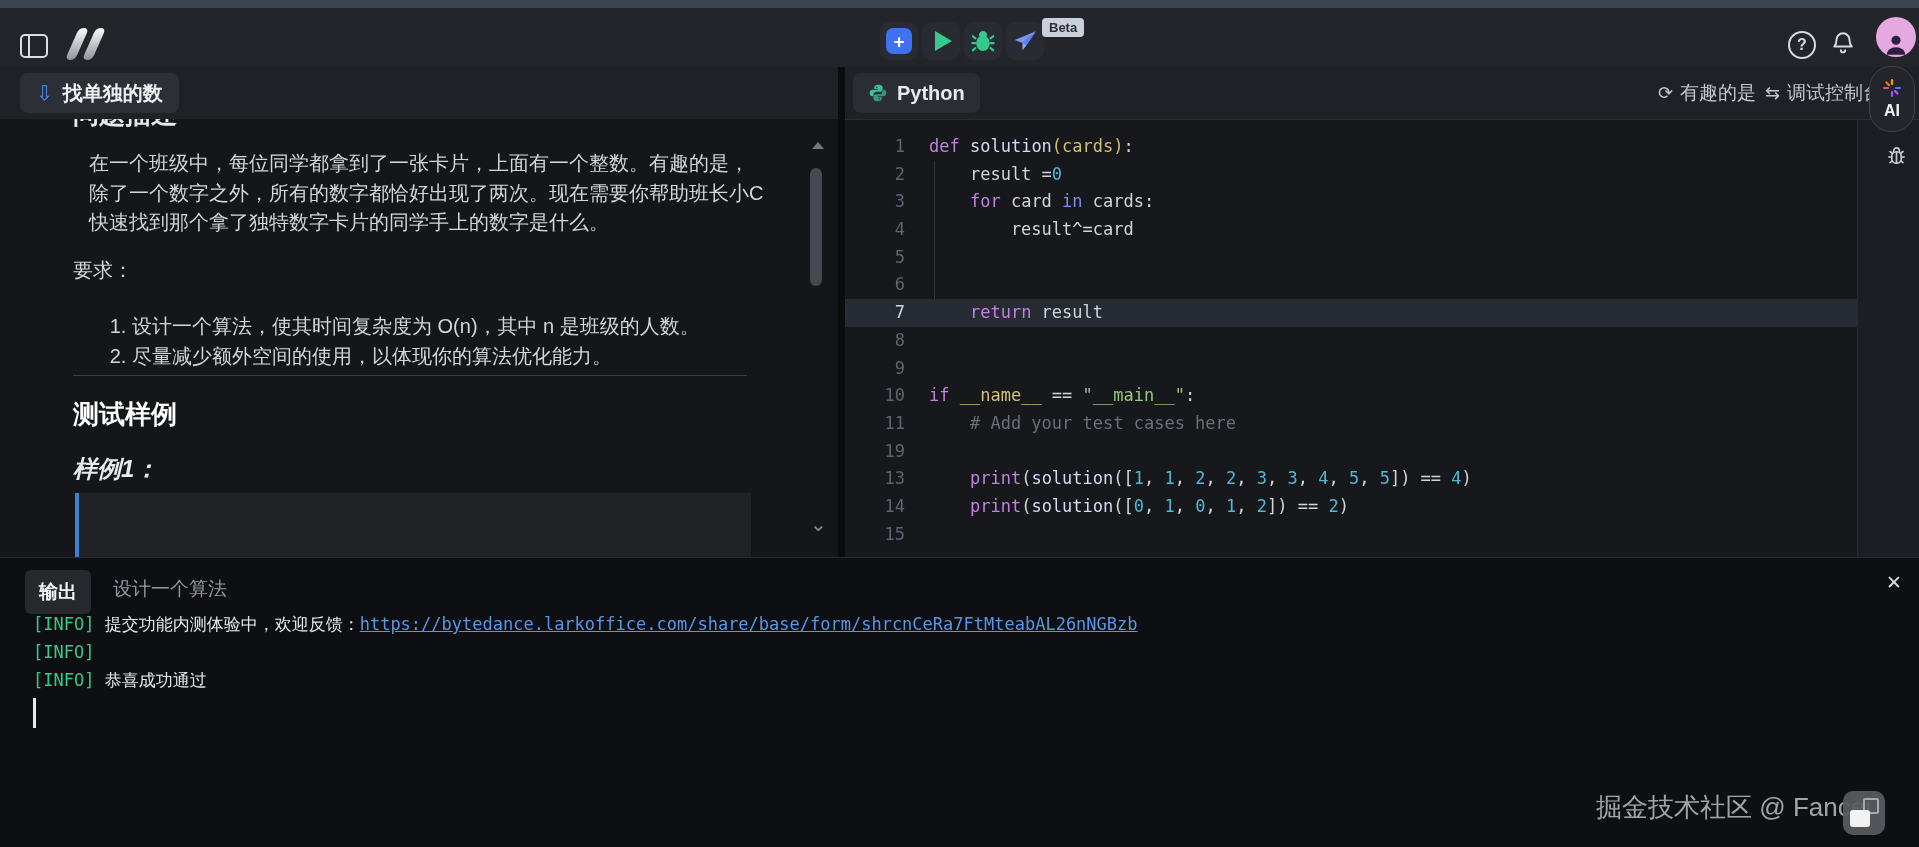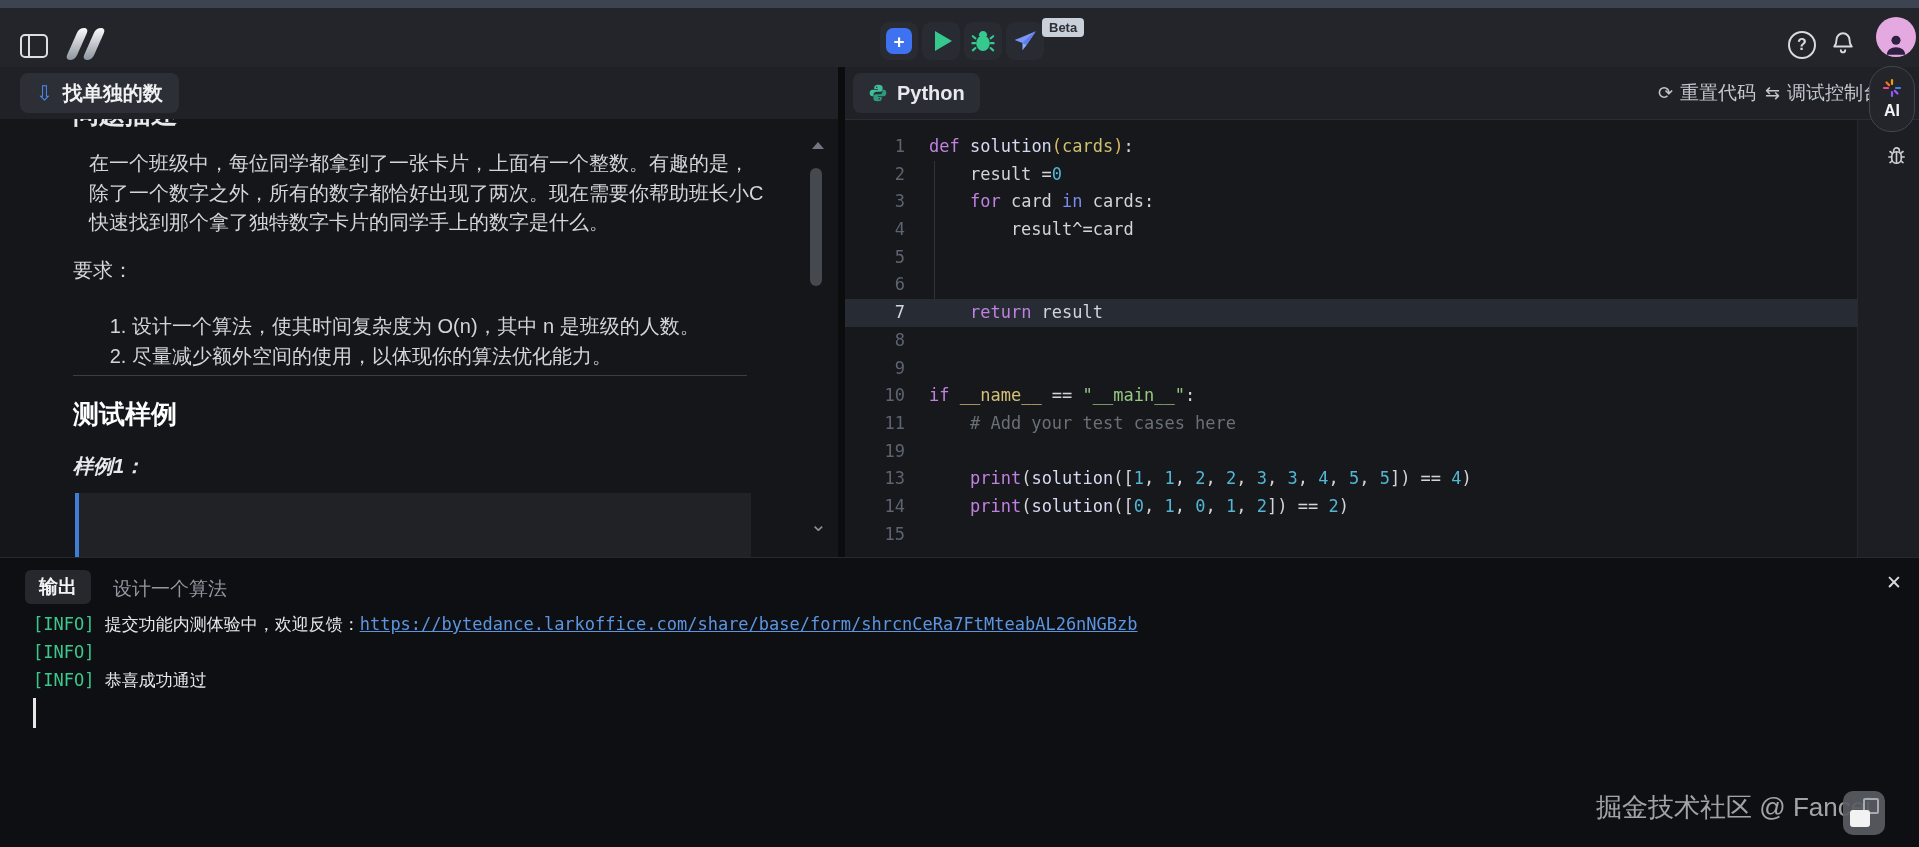--- a/index.html
+++ b/index.html
@@ -180,7 +180,7 @@
     </div>
     <div class="hdr-btn reset-btn">
       <span class="ic">⟳</span>
-      <span>重置代码</span>
+      <span>有趣的是</span>
     </div>
     <div class="hdr-btn switch-btn">
       <span class="ic">⇆</span>

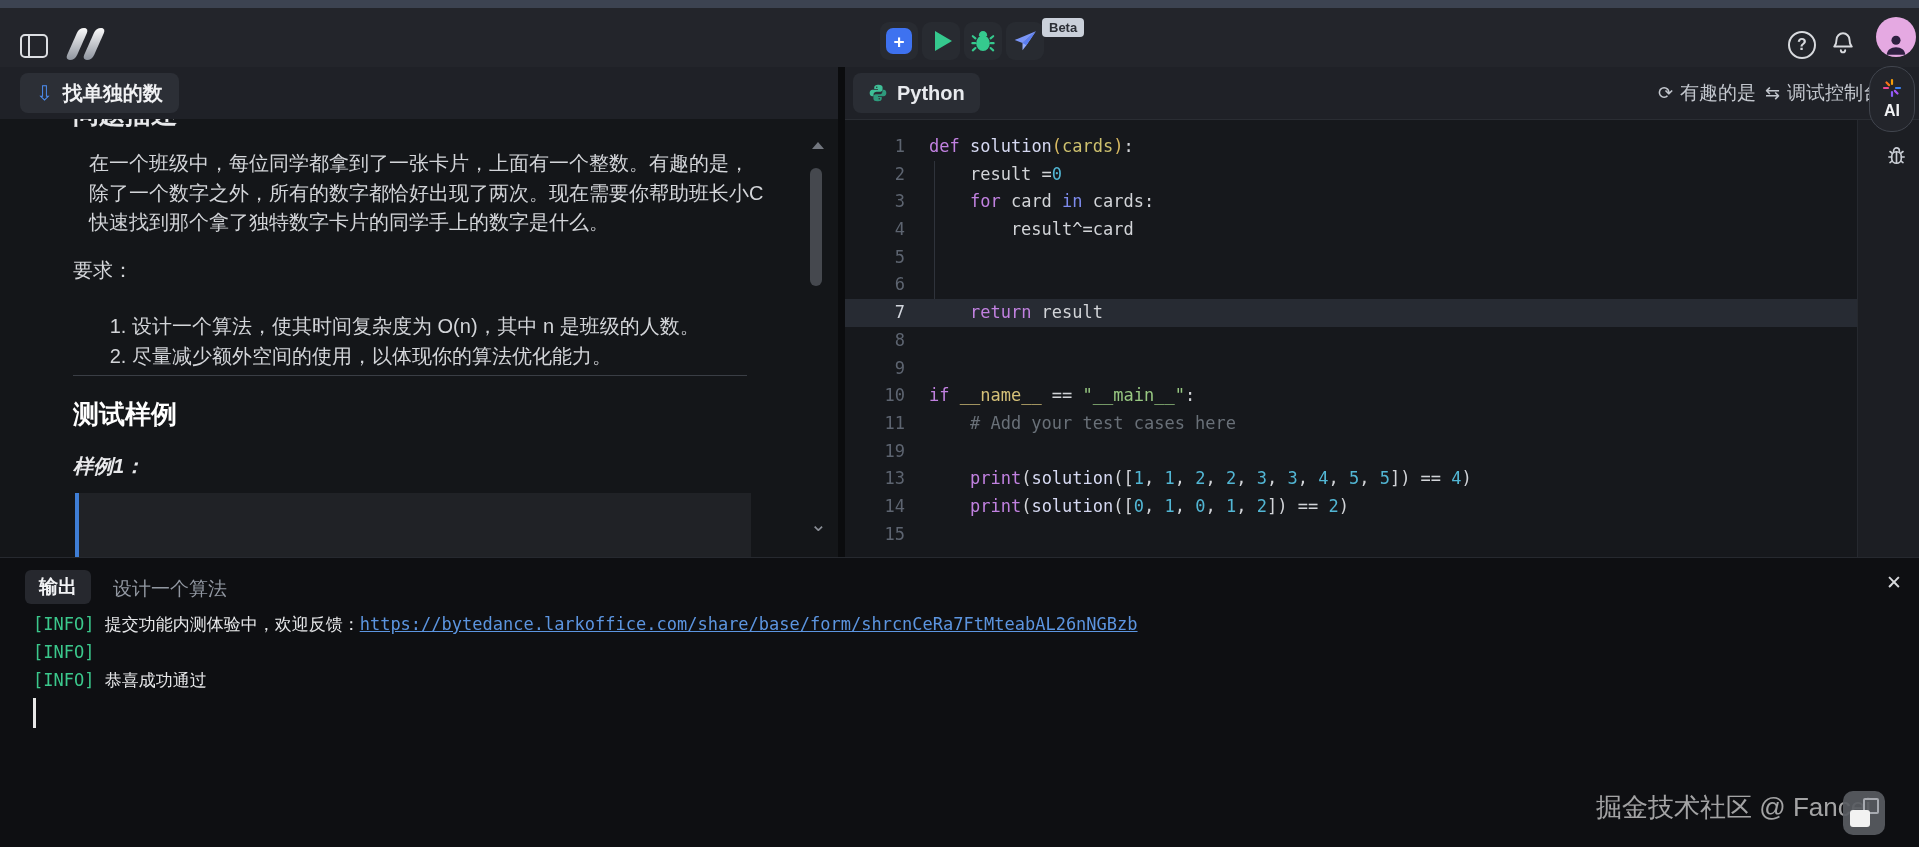--- a/index.html
+++ b/index.html
@@ -43,7 +43,7 @@
   .req-list{position:absolute;left:73px;top:176px;width:660px;margin:16px;padding:0 0 0 43px;font-size:20px;line-height:30px;color:#d3d5d9;}
   .hr{position:absolute;left:73px;top:256px;width:674px;height:1px;background:#3a3e45;}
   .test-heading{position:absolute;left:73px;top:278px;font-size:26px;font-weight:bold;color:#fff;}
-  .sample-label{position:absolute;left:73px;top:334px;font-size:20px;font-weight:bold;font-style:italic;color:#e8e9eb;}
+  .sample-label{position:absolute;left:73px;top:334px;font-size:24px;font-weight:bold;font-style:italic;color:#e8e9eb;}
   .sample-block{position:absolute;left:75px;top:374px;width:650px;background:#202226;border-left:4px solid #3f7ed6;
                 padding:14px 0 20px 22px;font-size:20px;line-height:29px;white-space:pre;}
   .scroll-thumb{position:absolute;left:810px;top:168px;width:12px;height:118px;background:#45484e;border-radius:6px;}

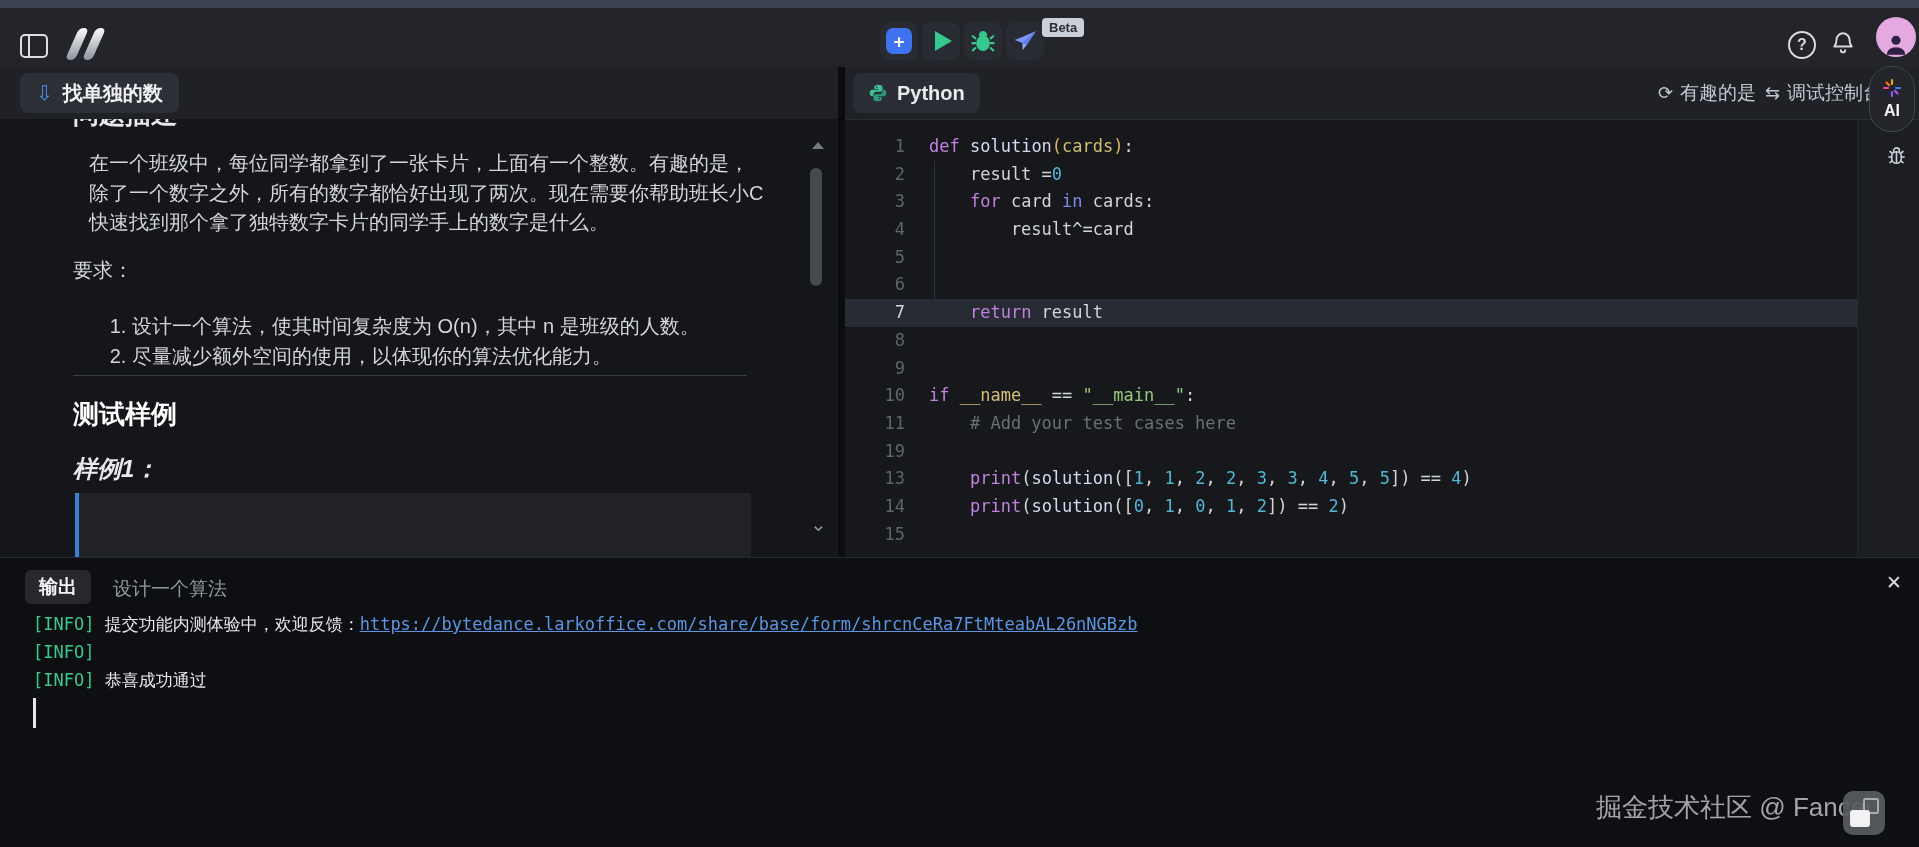--- a/index.html
+++ b/index.html
@@ -75,7 +75,7 @@
 
   
   .console{position:absolute;left:0;top:557px;width:1919px;height:290px;background:#0e0f12;border-top:1px solid #26292f;}
-  .console-tab-active{position:absolute;left:25px;top:12px;height:34px;background:#26282e;border-radius:6px;
+  .console-tab-active{position:absolute;left:25px;top:12px;height:44px;background:#26282e;border-radius:6px;
                       display:flex;align-items:center;padding:0 14px;color:#f2f3f5;font-size:19px;font-weight:bold;}
   .console-tab{position:absolute;left:113px;top:18px;color:#9298a2;font-size:19px;}
   .console-close{position:absolute;left:1886px;top:13px;color:#d8dadd;font-size:19px;}

